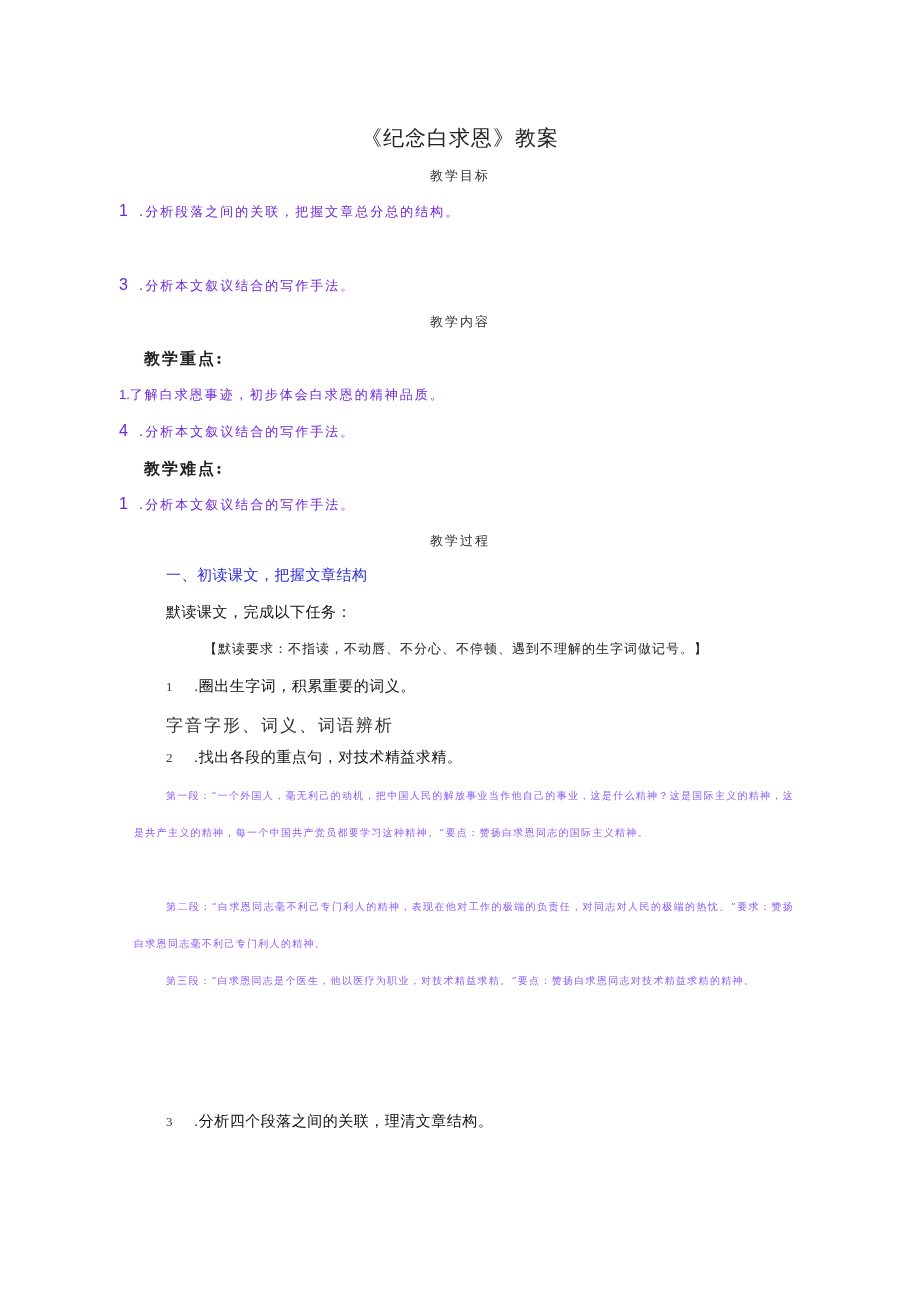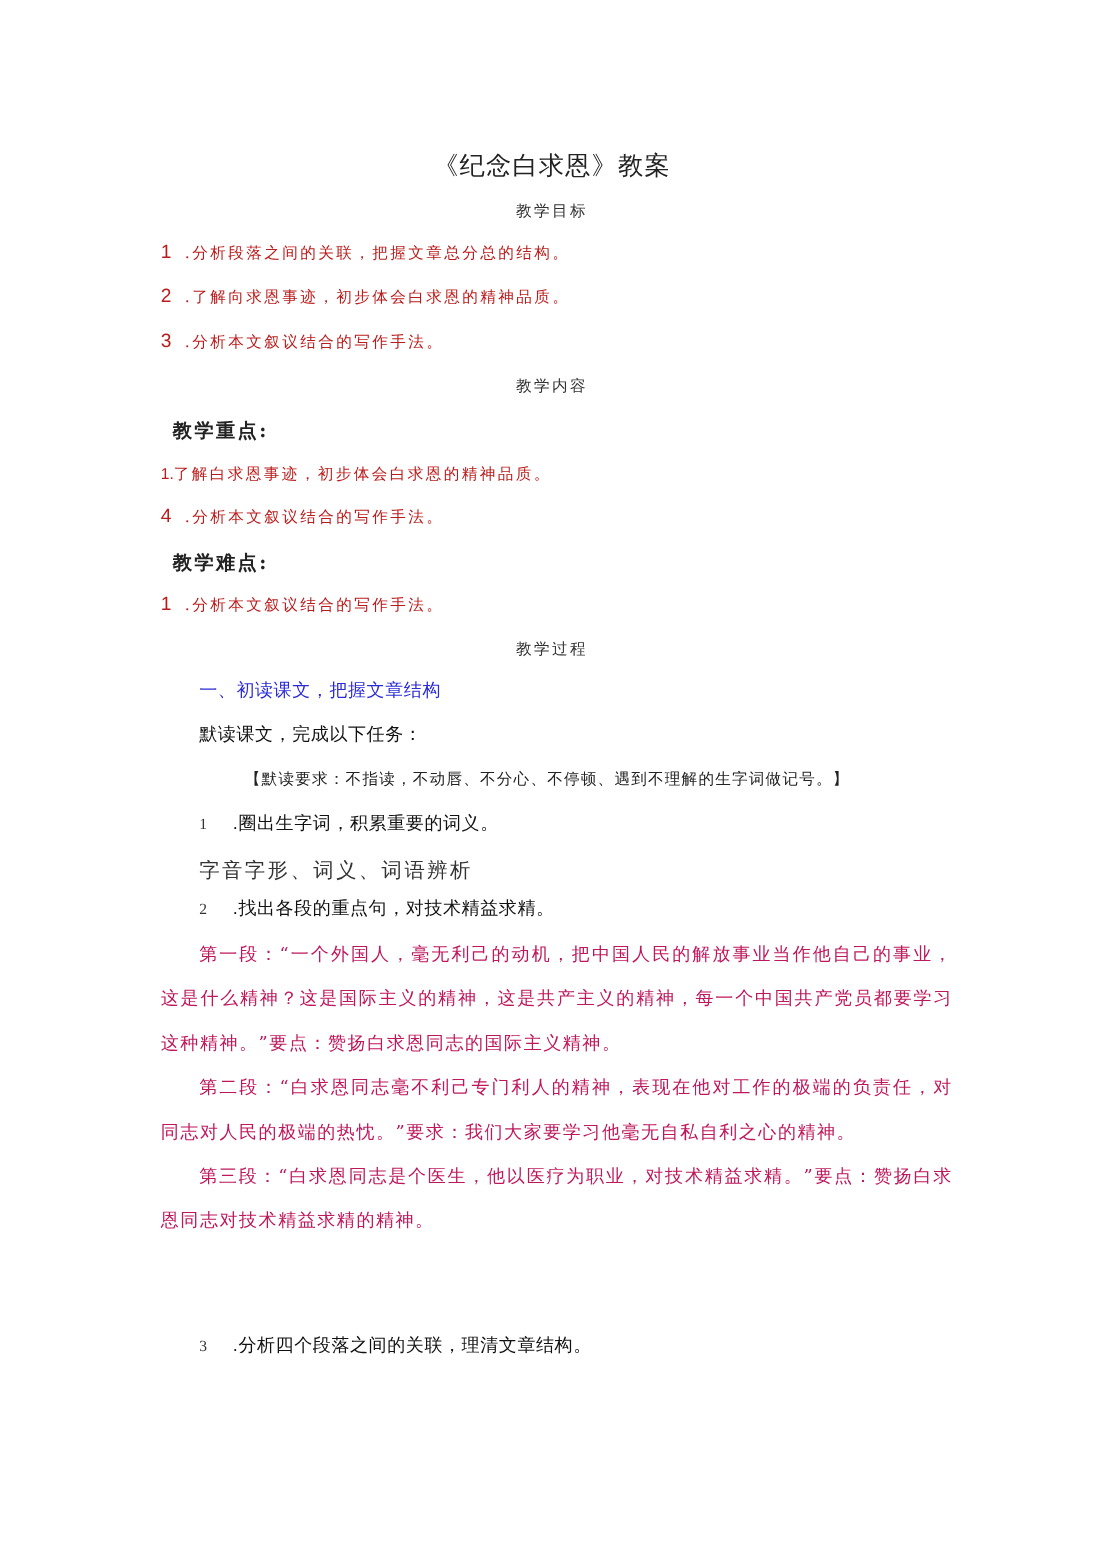--- a/index.html
+++ b/index.html
@@ -41,10 +41,10 @@
     .sec3 { top: 532px; left: 0; }
     .sec2, .sec3 { width: 920px; text-align: center; padding-left: 0; }
     .item {
-      left: 134px;
+      left: 119px;
       font-size: 13px;
       letter-spacing: 2px;
-      color: #b91c1c;
+      color: #6d28d9;
     }
     .item .num {
       font-family: "Liberation Sans", sans-serif;

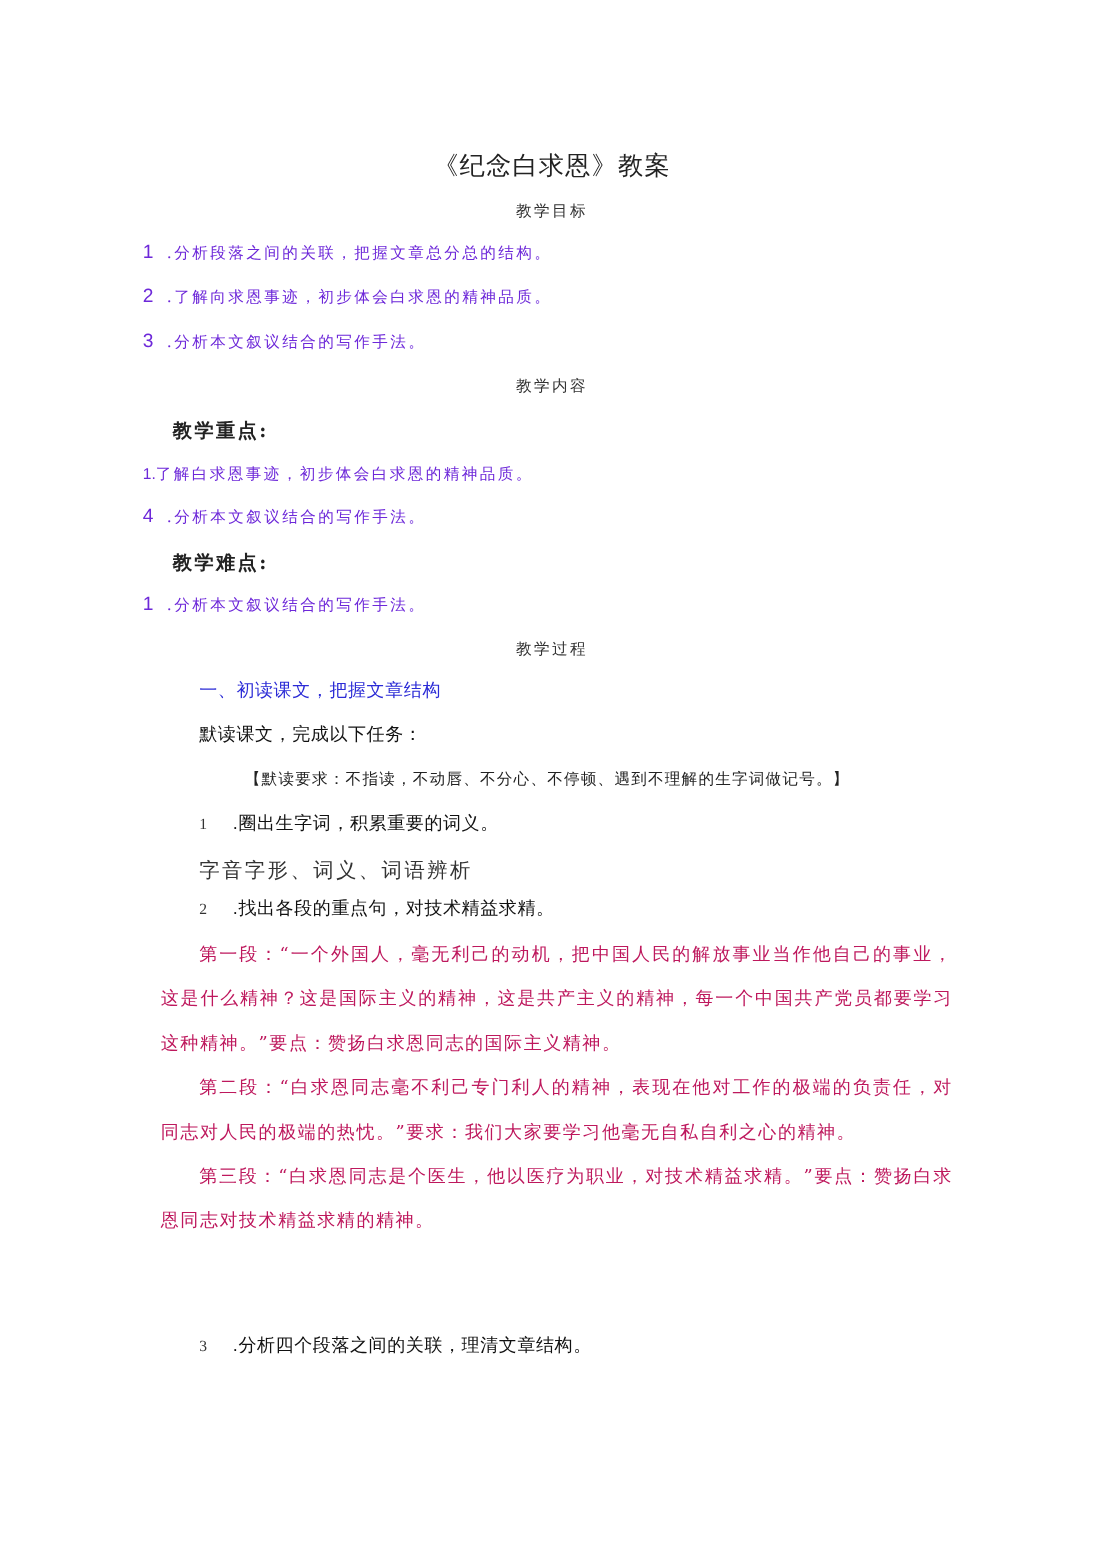--- a/index.html
+++ b/index.html
@@ -129,9 +129,6 @@
   <div class="abs item" style="top:202px;">
     <span class="num">1</span><span>.分析段落之间的关联，把握文章总分总的结构。</span>
   </div>
-  <div class="abs item" style="top:239px;">
-    <span class="num">2</span><span>.了解向求恩事迹，初步体会白求恩的精神品质。</span>
-  </div>
   <div class="abs item" style="top:276px;">
     <span class="num">3</span><span>.分析本文叙议结合的写作手法。</span>
   </div>

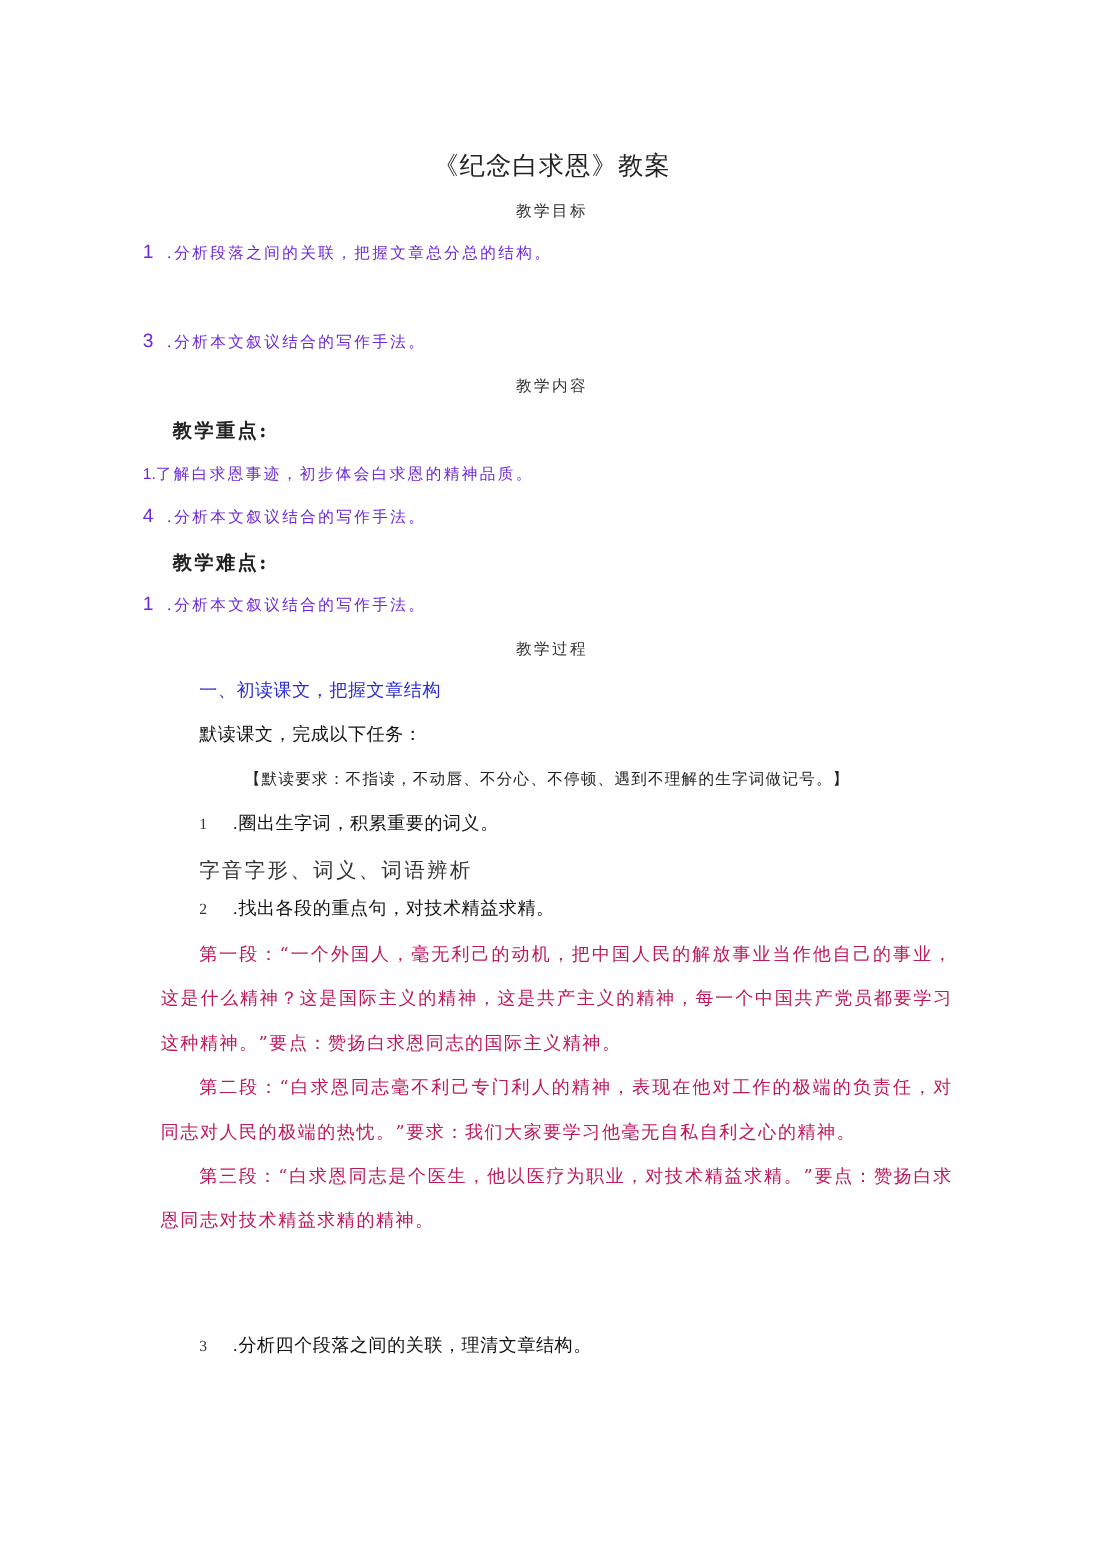--- a/index.html
+++ b/index.html
@@ -105,10 +105,10 @@
       left: 134px;
       width: 660px;
       white-space: normal;
-      font-size: 15px;
+      font-size: 10px;
       line-height: 37px;
       letter-spacing: 1.3px;
-      color: #be185d;
+      color: #8b5cf6;
       text-indent: 32px;
       text-align: justify;
     }

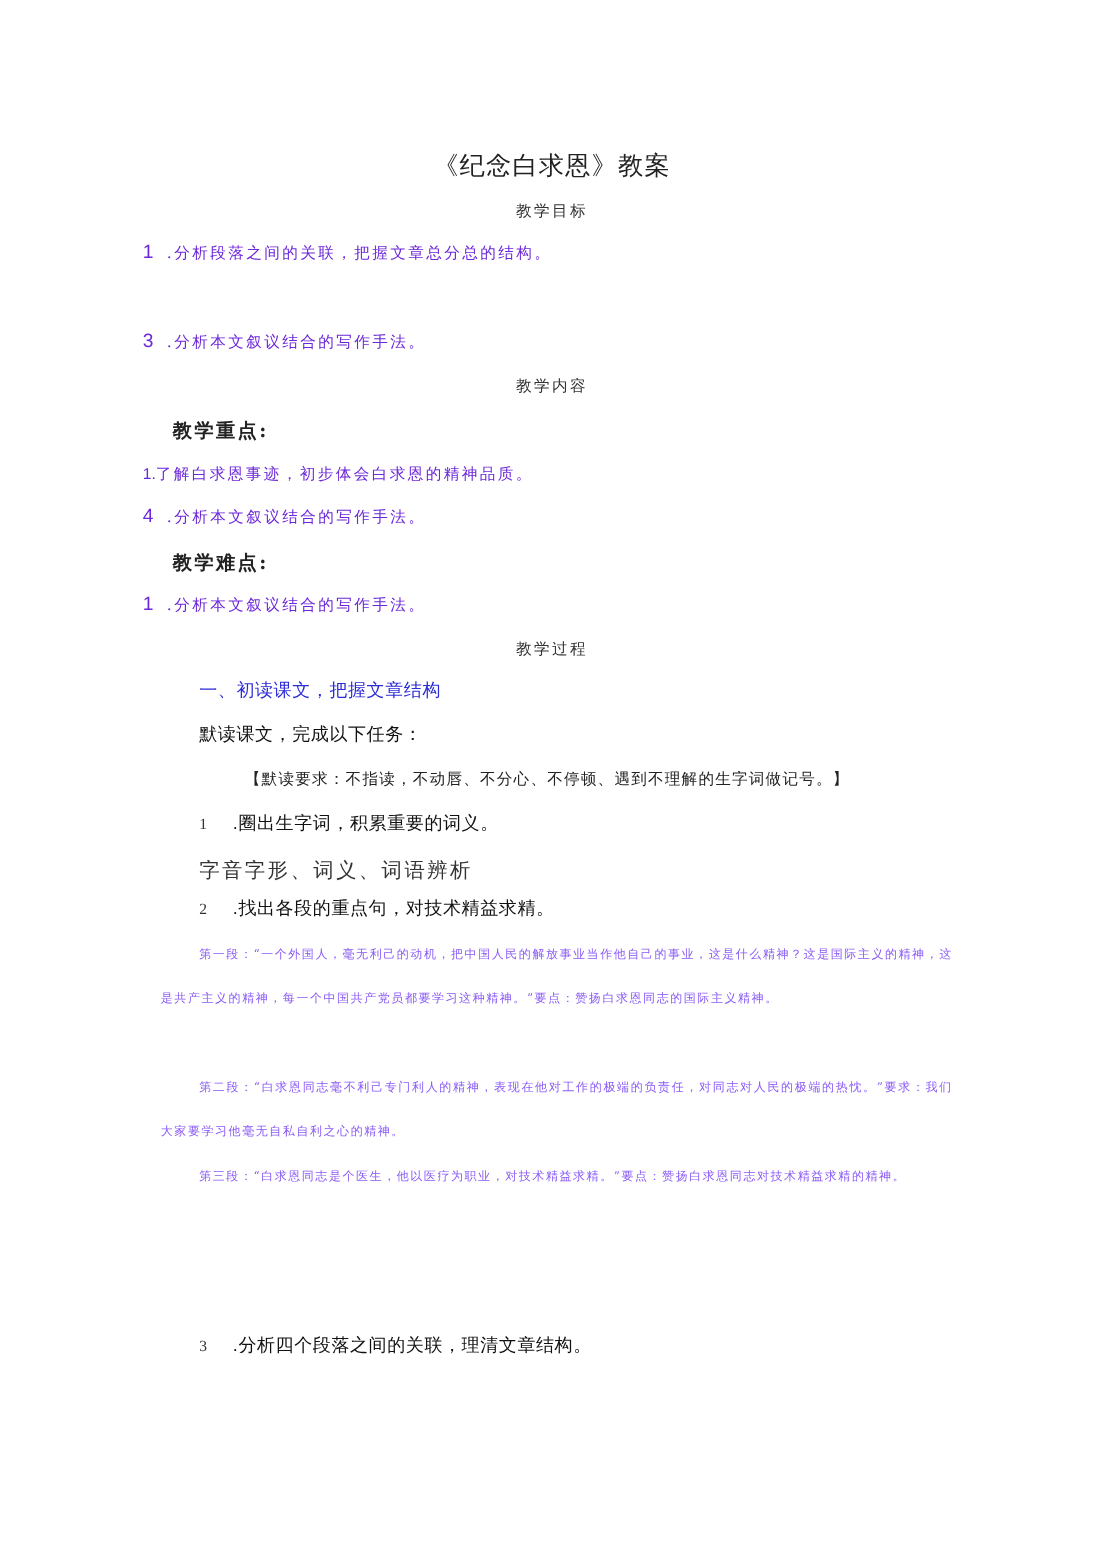--- a/index.html
+++ b/index.html
@@ -169,7 +169,7 @@
   </div>
 
   <div class="abs para p1">第一段：“一个外国人，毫无利己的动机，把中国人民的解放事业当作他自己的事业，这是什么精神？这是国际主义的精神，这是共产主义的精神，每一个中国共产党员都要学习这种精神。”要点：赞扬白求恩同志的国际主义精神。</div>
-  <div class="abs para p2">第二段：“白求恩同志毫不利己专门利人的精神，表现在他对工作的极端的负责任，对同志对人民的极端的热忱。”要求：我们大家要学习他毫无自私自利之心的精神。</div>
+  <div class="abs para p2">第二段：“白求恩同志毫不利己专门利人的精神，表现在他对工作的极端的负责任，对同志对人民的极端的热忱。”要求：赞扬白求恩同志毫不利己专门利人的精神。</div>
   <div class="abs para p3">第三段：“白求恩同志是个医生，他以医疗为职业，对技术精益求精。”要点：赞扬白求恩同志对技术精益求精的精神。</div>
 
   <div class="abs sans-head" style="top:1112px;">

